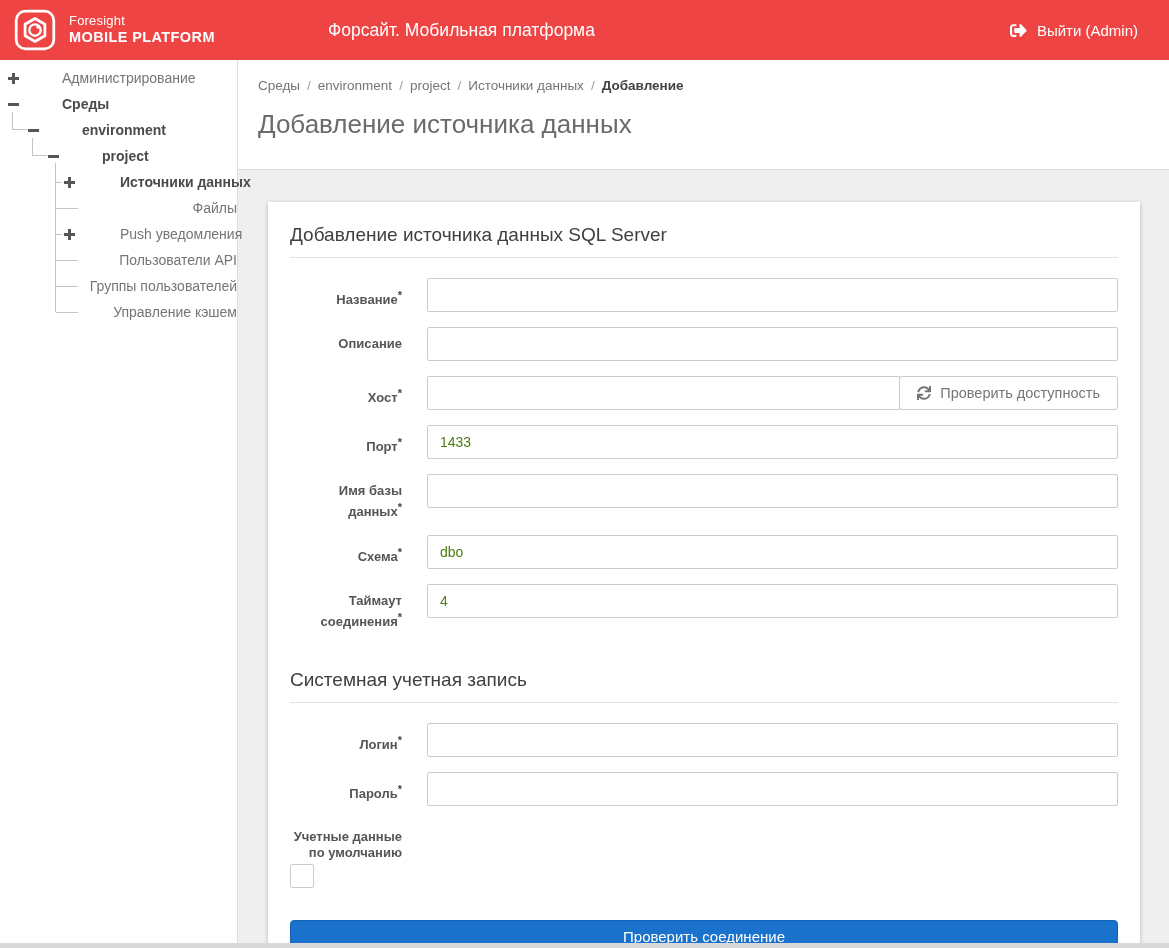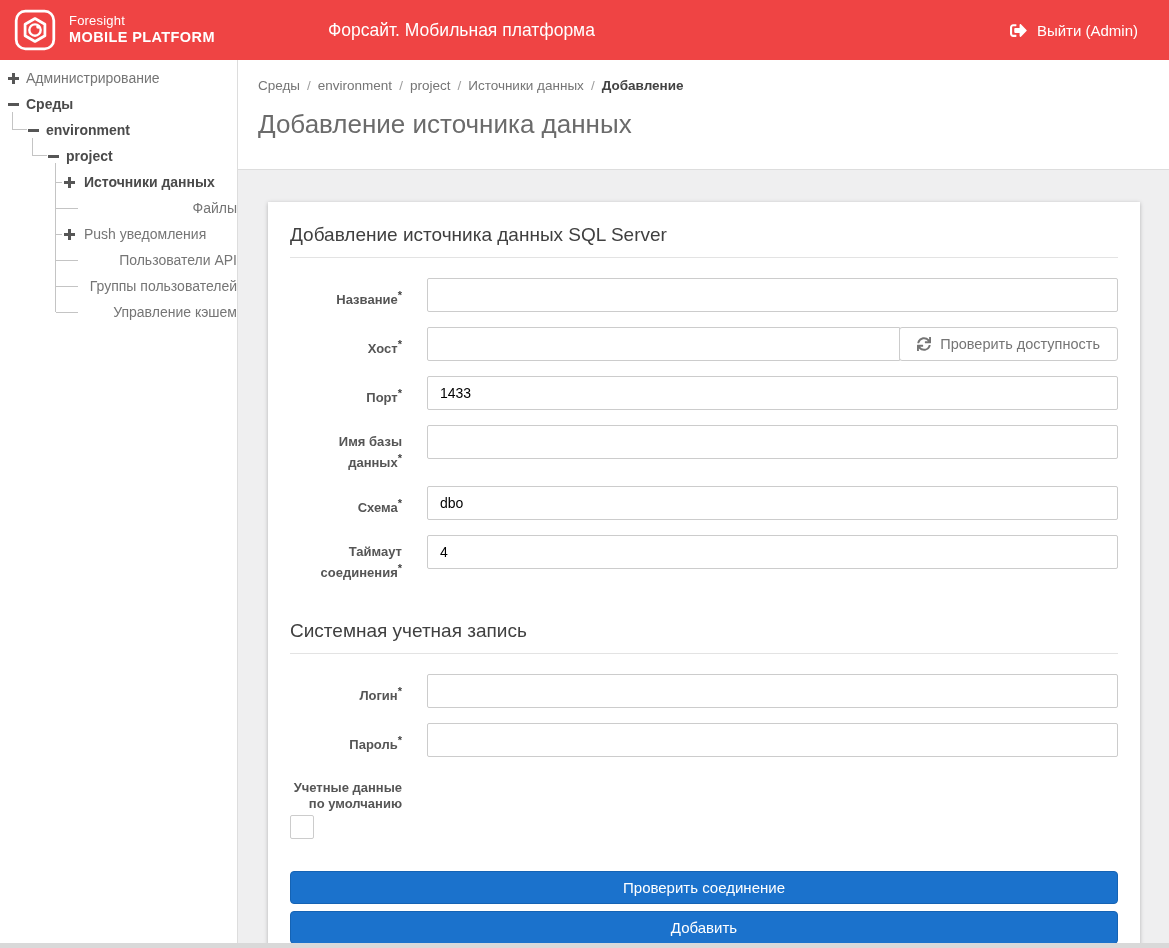--- a/index.html
+++ b/index.html
@@ -39,7 +39,7 @@
 
   
   .tree { position:relative; padding-top:5px; font-size:14px; }
-  .t-row { height:26px; display:flex; align-items:center; cursor:pointer; white-space:nowrap; }
+  .t-row { height:26px; display:flex; align-items:center; cursor:pointer; white-space:nowrap;gap:36px; }
   .t-row.lvl0 { padding-left:8px; }
   .t-row.lvl1 { padding-left:28px; }
   .t-row.lvl2 { padding-left:48px; }

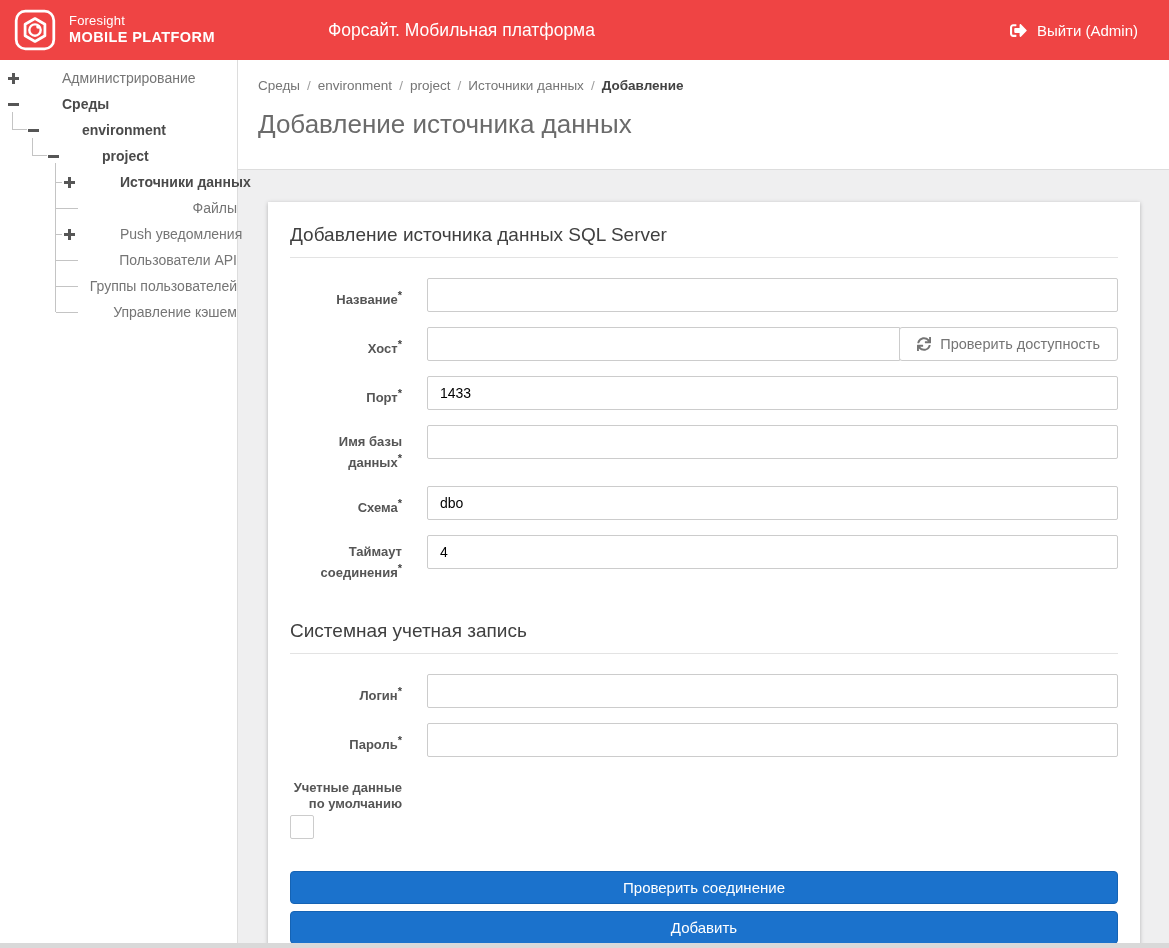--- a/index.html
+++ b/index.html
@@ -225,6 +225,10 @@
         <div class="fctl"><input class="txt" type="text" value="" style=""></div>
       </div>
 
+      <div class="frow">
+        <div class="flabel"><span>Описание</span></div>
+        <div class="fctl"><input class="txt" type="text" value="" style=""></div>
+      </div>
 
       <div class="frow">
         <div class="flabel"><span>Хост</span><sup>*</sup></div>

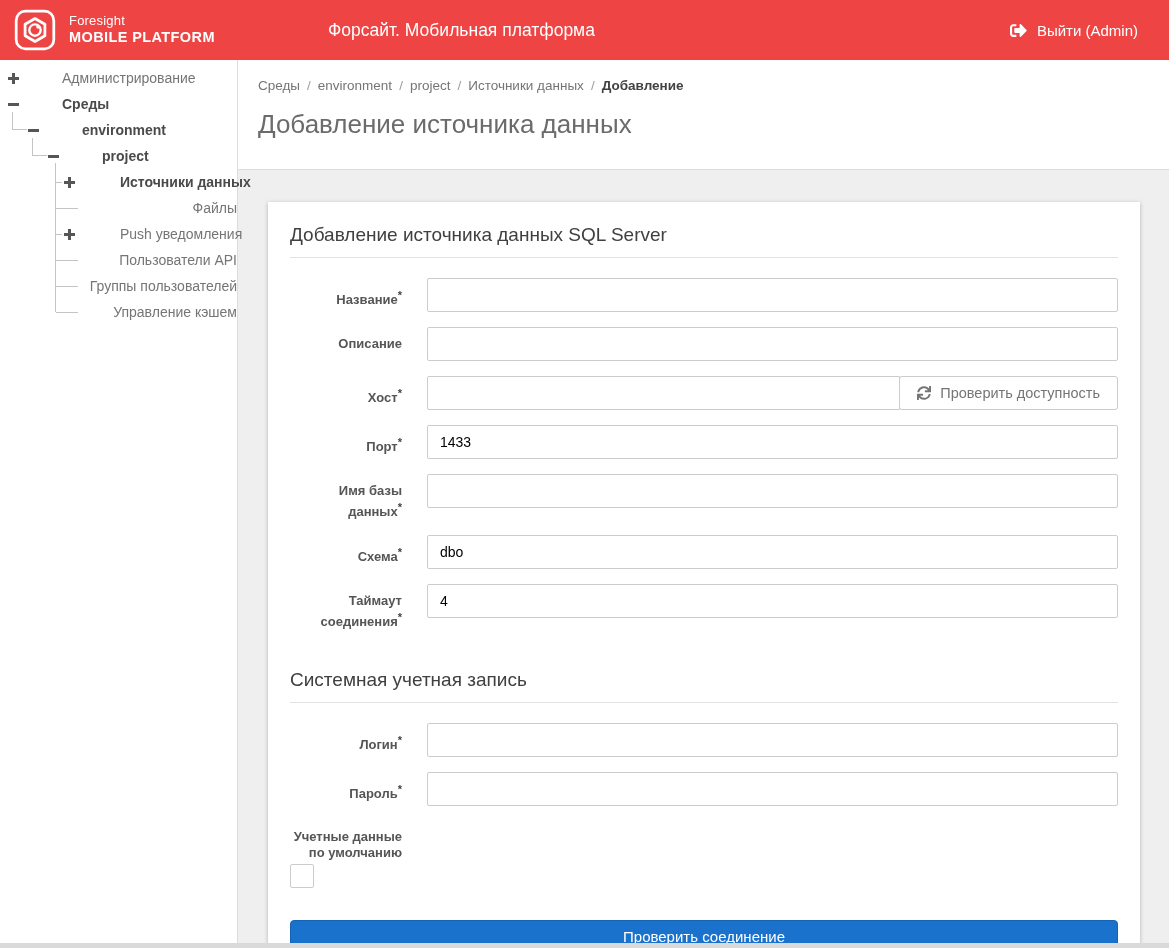--- a/index.html
+++ b/index.html
@@ -99,7 +99,7 @@
   .fctl { flex:1; min-width:0; }
   input.txt {
     width:100%; height:34px; border:1px solid #ccc; border-radius:2px;
-    padding:0 12px; font-size:14px; color:#000000; background:#fff;
+    padding:0 12px; font-size:14px; color:#4d7c0f; background:#fff;
     font-family:inherit; outline:none;
   }
   .input-group { display:flex; }

